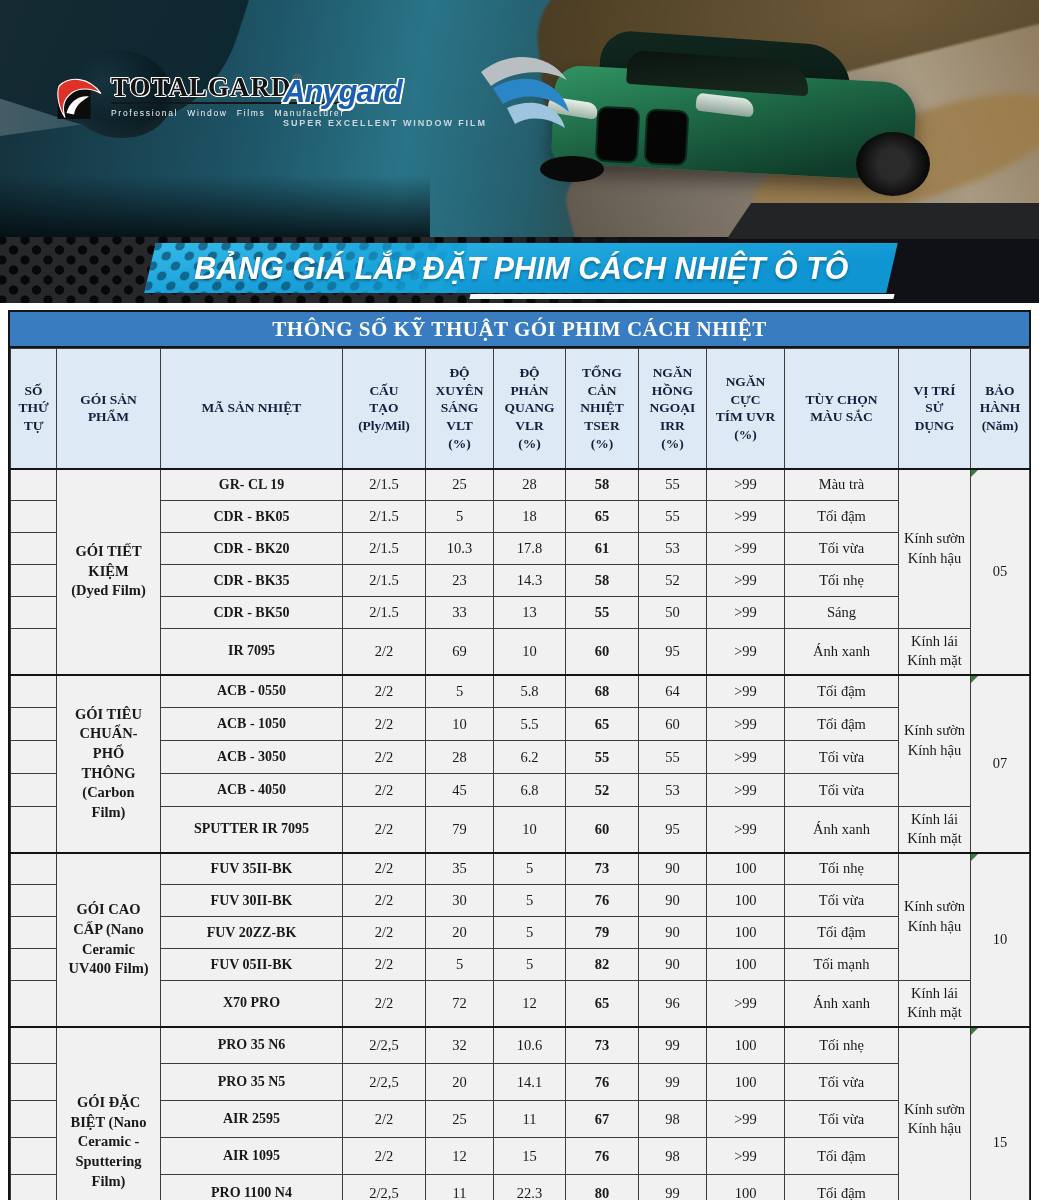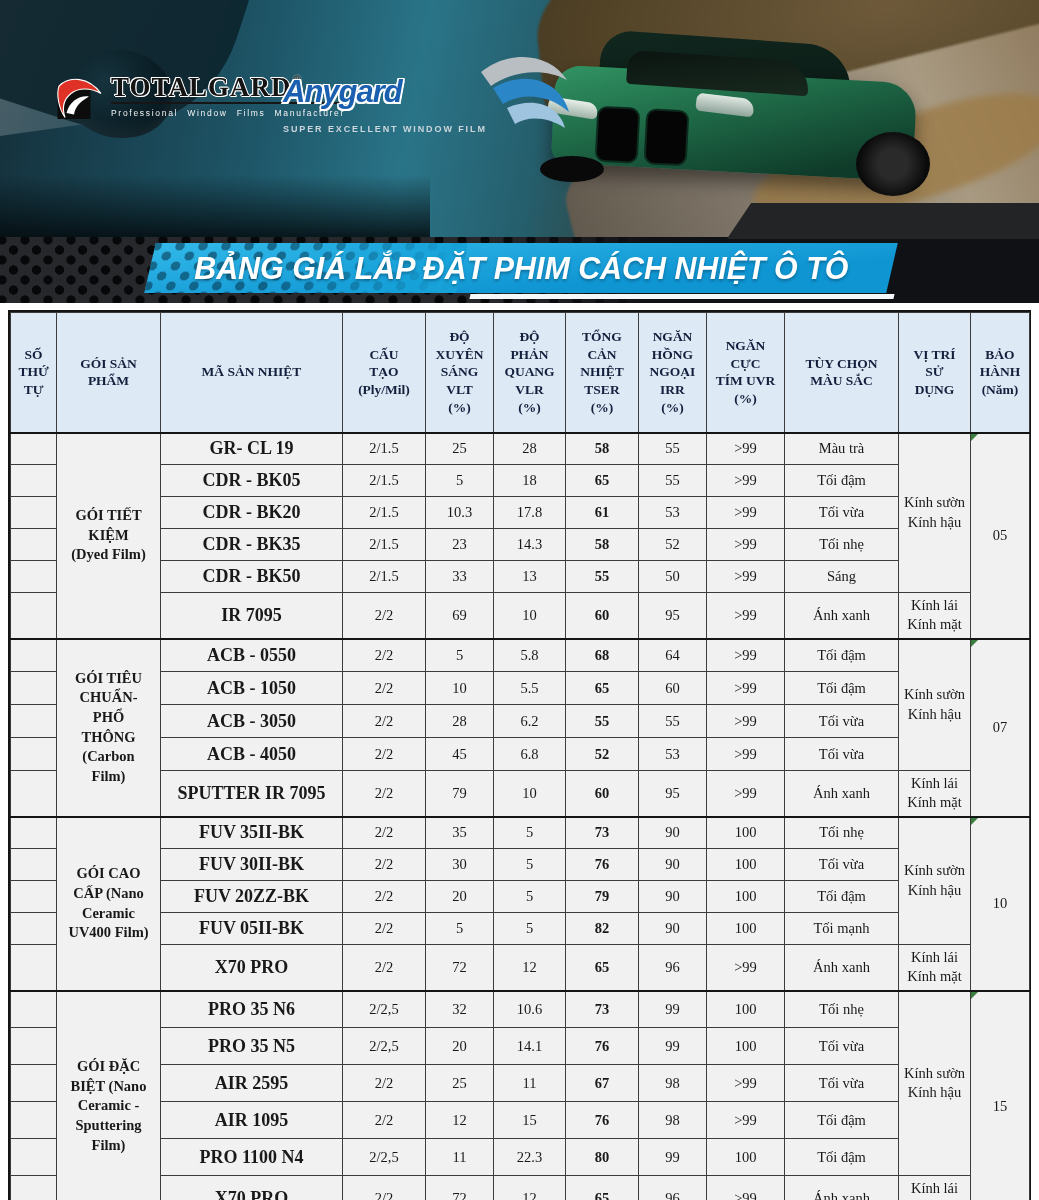--- a/index.html
+++ b/index.html
@@ -62,7 +62,7 @@
   .ag-name{font:italic 800 31px/1 "Liberation Sans",sans-serif; color:var(--anygard-blue);
     letter-spacing:-1px;
     text-shadow:-1.5px 0 #fff,1.5px 0 #fff,0 -1.5px #fff,0 1.5px #fff,1.5px 1.5px #fff,-1.5px -1.5px #fff,1.5px -1.5px #fff,-1.5px 1.5px #fff;}
-  .ag-tag{margin-top:17px; font:700 9px "Liberation Sans",sans-serif; color:#cdd6dd; letter-spacing:1.9px; white-space:nowrap;}
+  .ag-tag{margin-top:11px; font:700 9px "Liberation Sans",sans-serif; color:#cdd6dd; letter-spacing:1.9px; white-space:nowrap;}
   .ag-sails{position:absolute; right:-86px; top:-30px;}
 
   

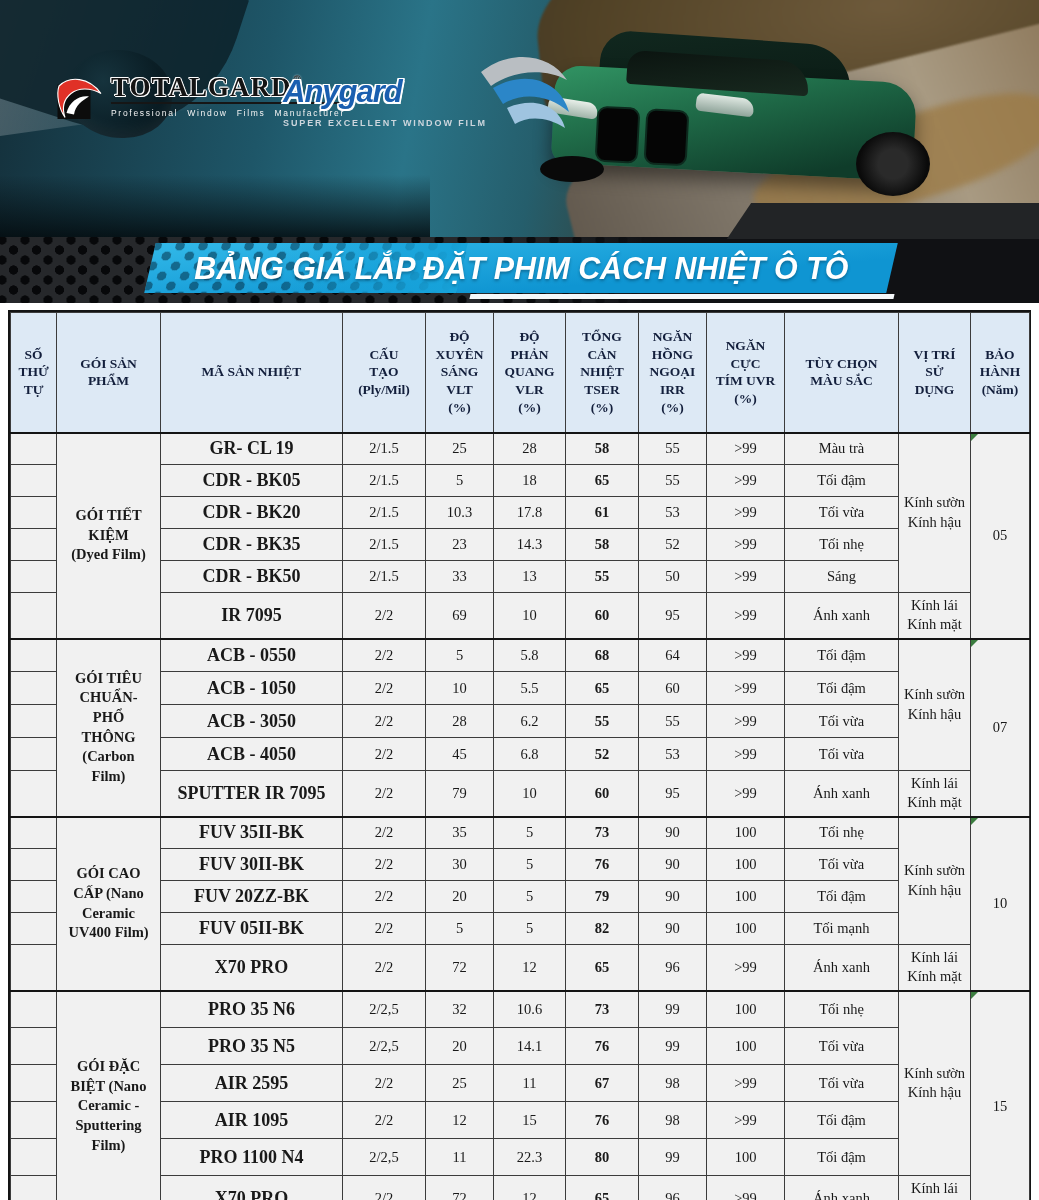--- a/index.html
+++ b/index.html
@@ -171,6 +171,7 @@
   </div>
 
   <div class="sheet">
+    <div class="sheet-title">THÔNG SỐ KỸ THUẬT GÓI PHIM CÁCH NHIỆT</div>
     <table>
       <colgroup>
         <col style="width:46px">

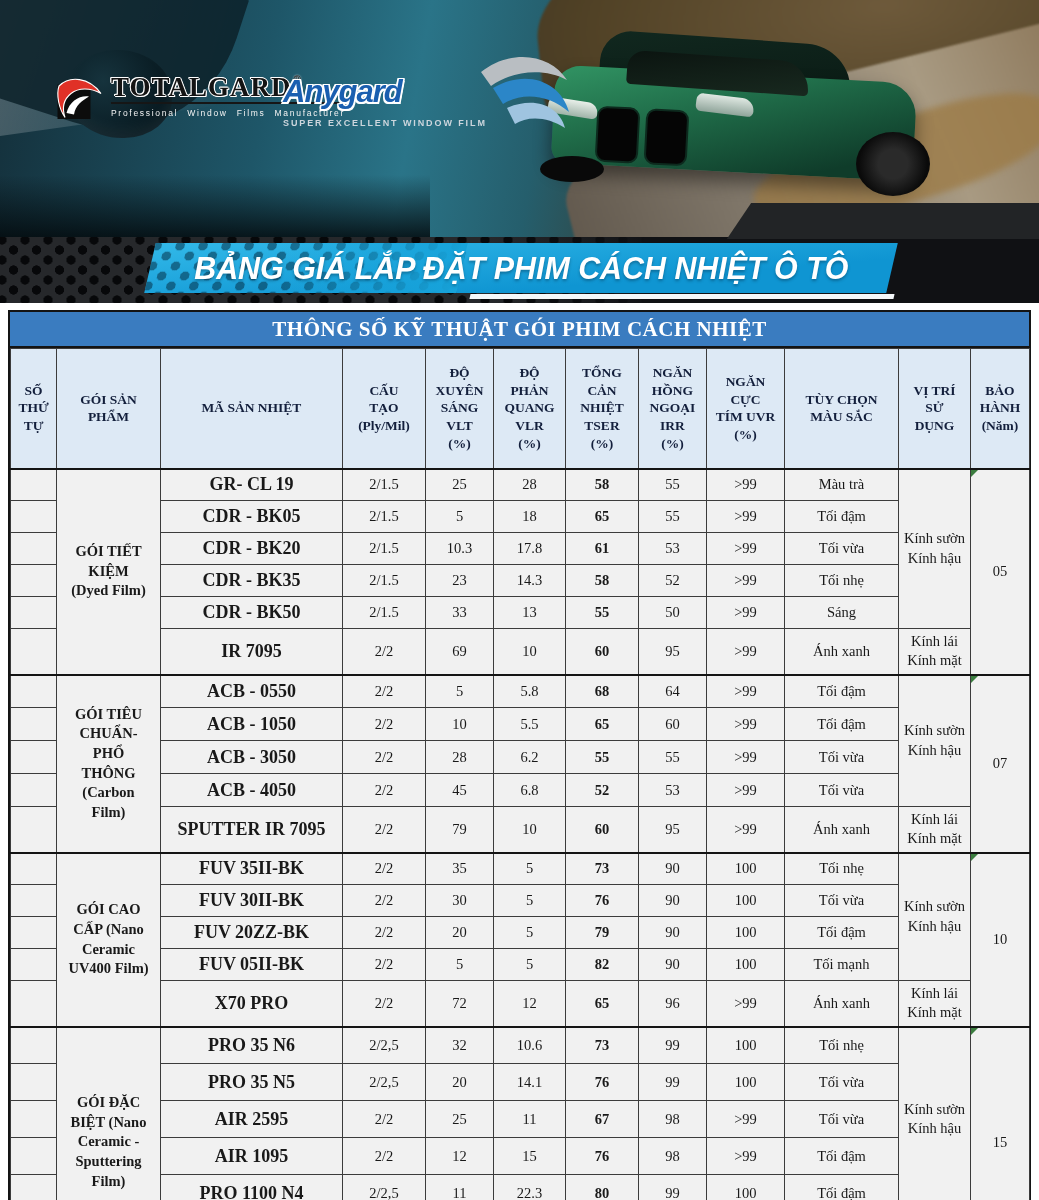--- a/index.html
+++ b/index.html
@@ -100,7 +100,7 @@
     line-height:1.3; white-space:pre-line; height:120px;}
   tbody td{background:var(--table-row-bg); font-size:14.5px; color:#191919;}
   td.code,td.pkg,td.tser{font-weight:700;}
-  td.code{font-size:18px;}
+  td.code{font-size:14px;}
   td.pkg,td.pos{white-space:pre-line; line-height:1.35;}
   tr.g0 td,tr.g2 td{height:32px;}
   tr.g1 td{height:33px;}

